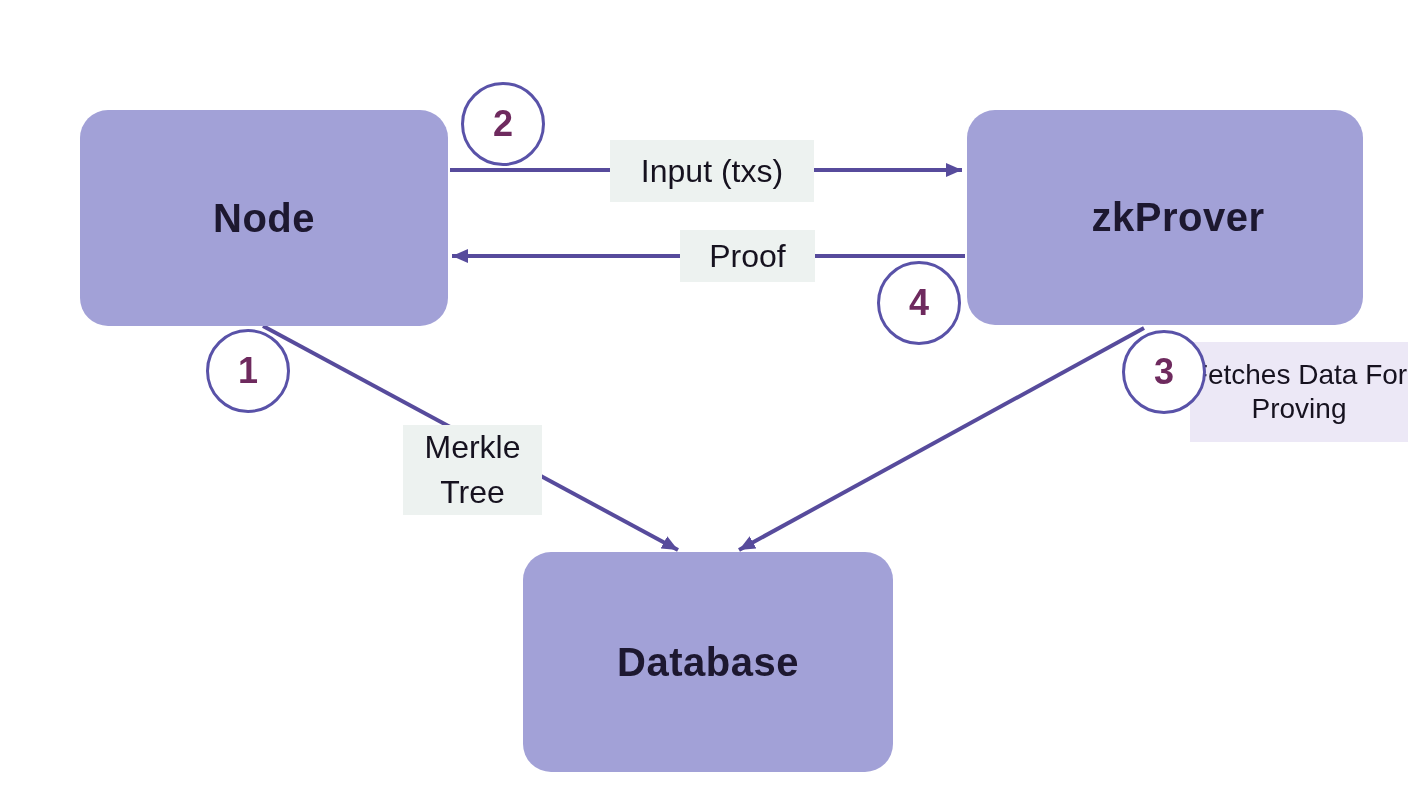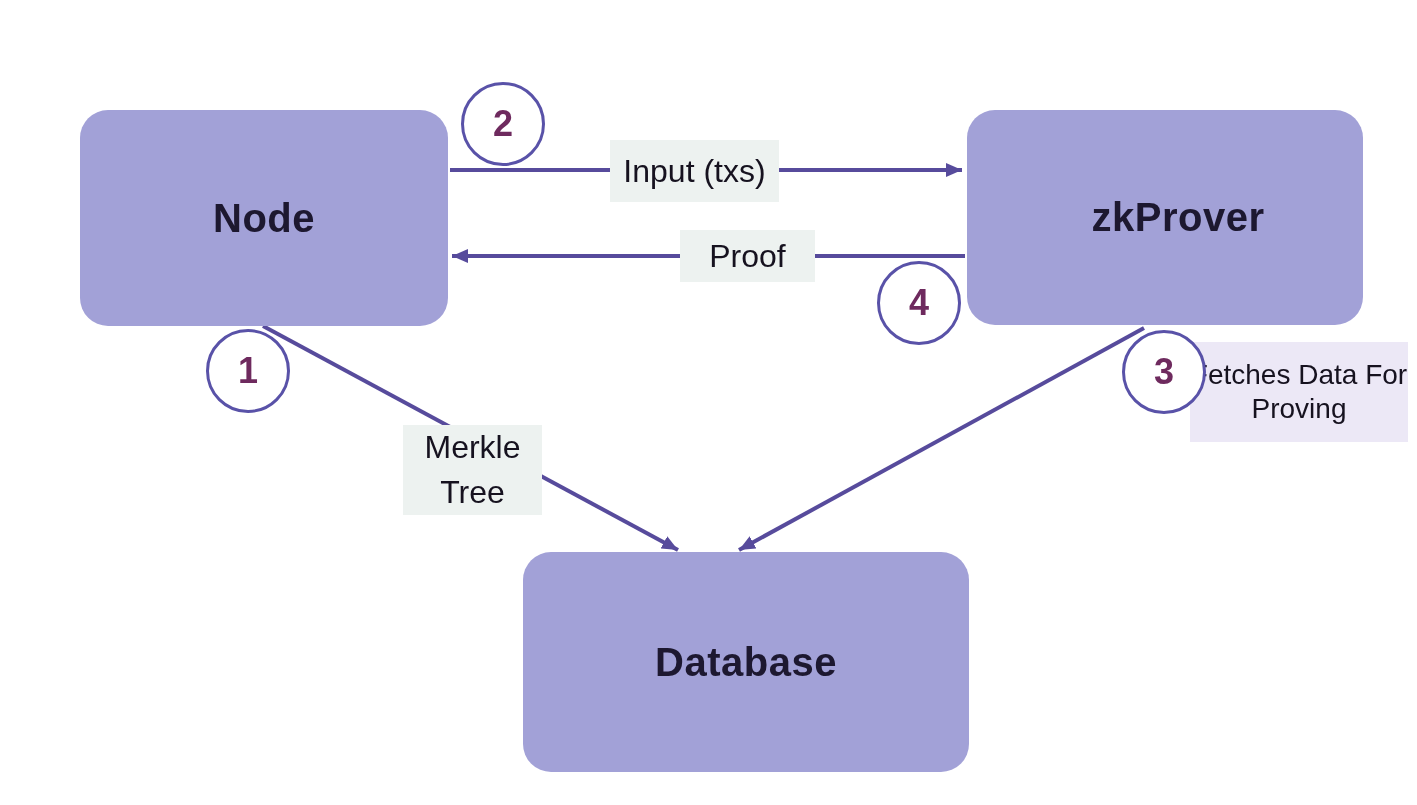--- a/index.html
+++ b/index.html
@@ -48,7 +48,7 @@
     text-align: center;
     font-size: 32px;
   }
-  .label-input  { left: 610px; top: 140px; width: 169px; height: 62px; }
+  .label-input  { left: 610px; top: 140px; width: 204px; height: 62px; }
   .label-proof  { left: 648px; top: 230px; width: 135px; height: 52px; margin-left: 32px; }
   .label-merkle { left: 403px; top: 393px; width: 139px; height: 90px; line-height: 45px; margin-top: 32px; }
 

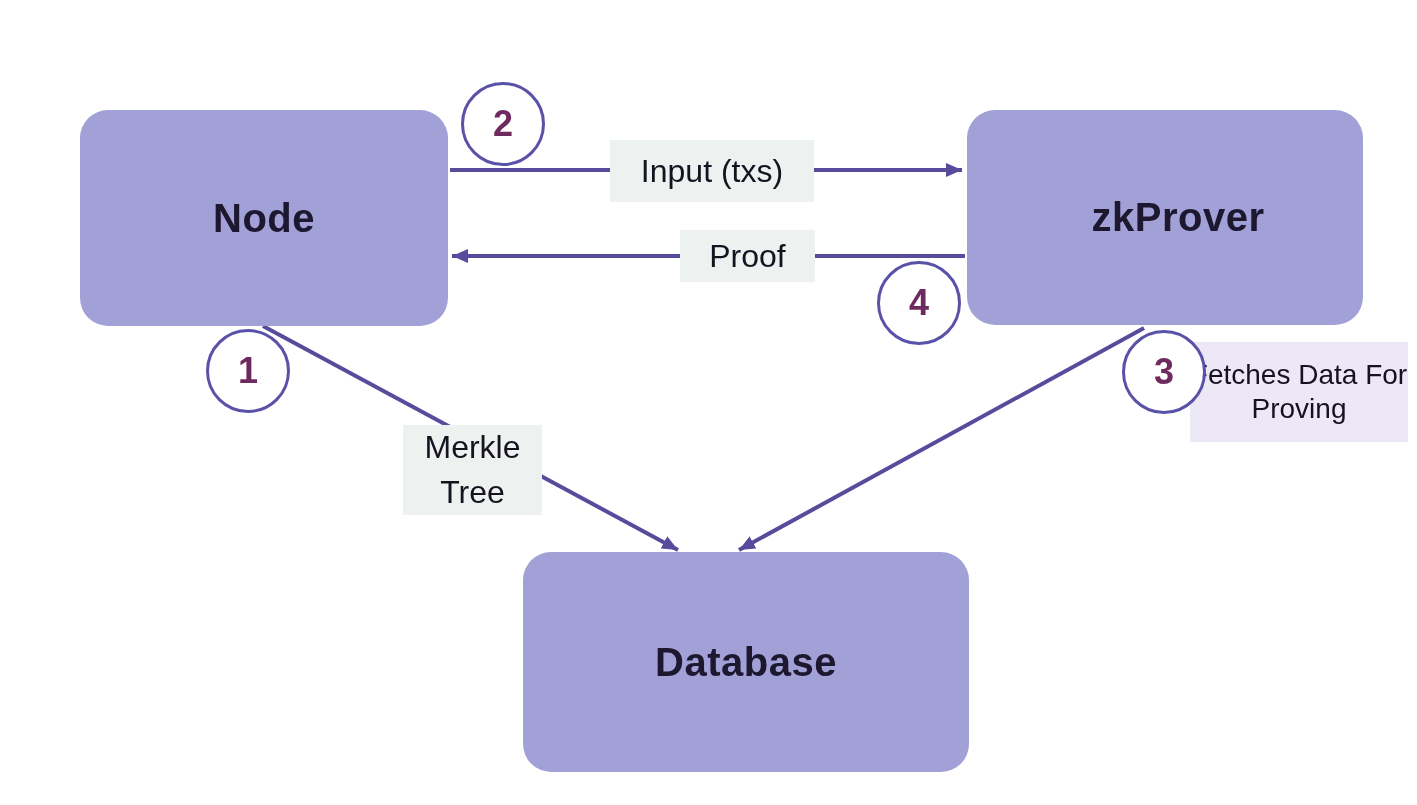--- a/index.html
+++ b/index.html
@@ -36,7 +36,7 @@
   }
   .box-node     { left: 80px;  top: 110px; width: 368px; height: 216px; }
   .box-zkprover { left: 967px; top: 110px; width: 370px; height: 215px; padding-left: 26px; }
-  .box-database { left: 523px; top: 552px; width: 446px; height: 220px; }
+  .box-database { left: 523px; top: 552px; width: 370px; height: 220px; }
 
   .edge-label {
     position: absolute;

